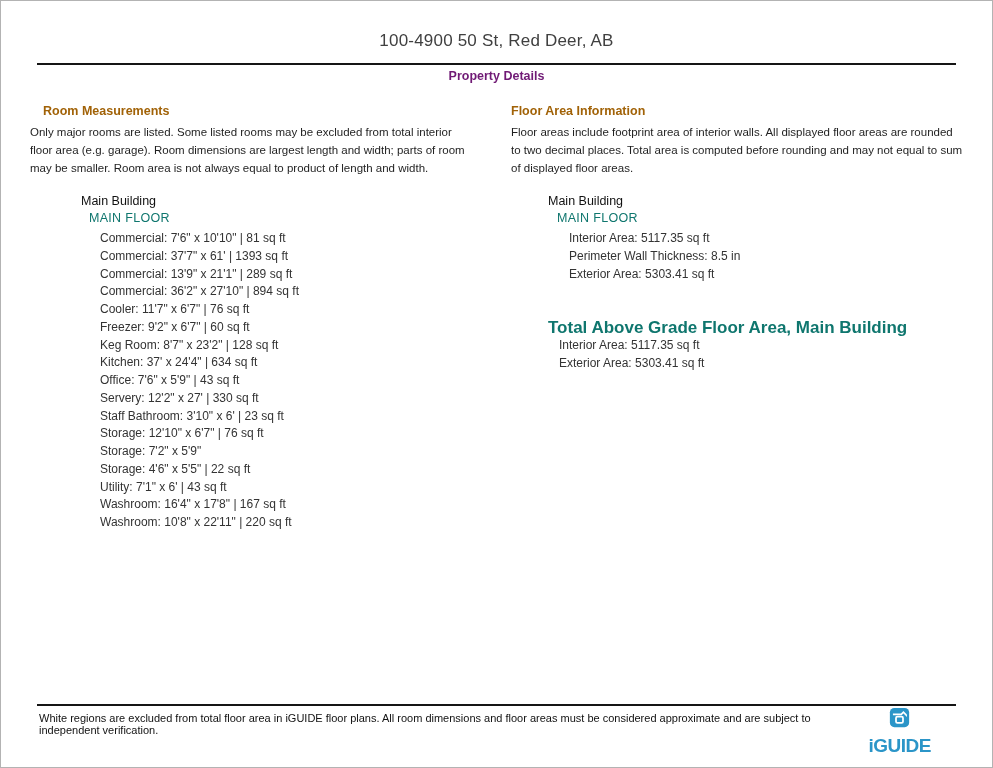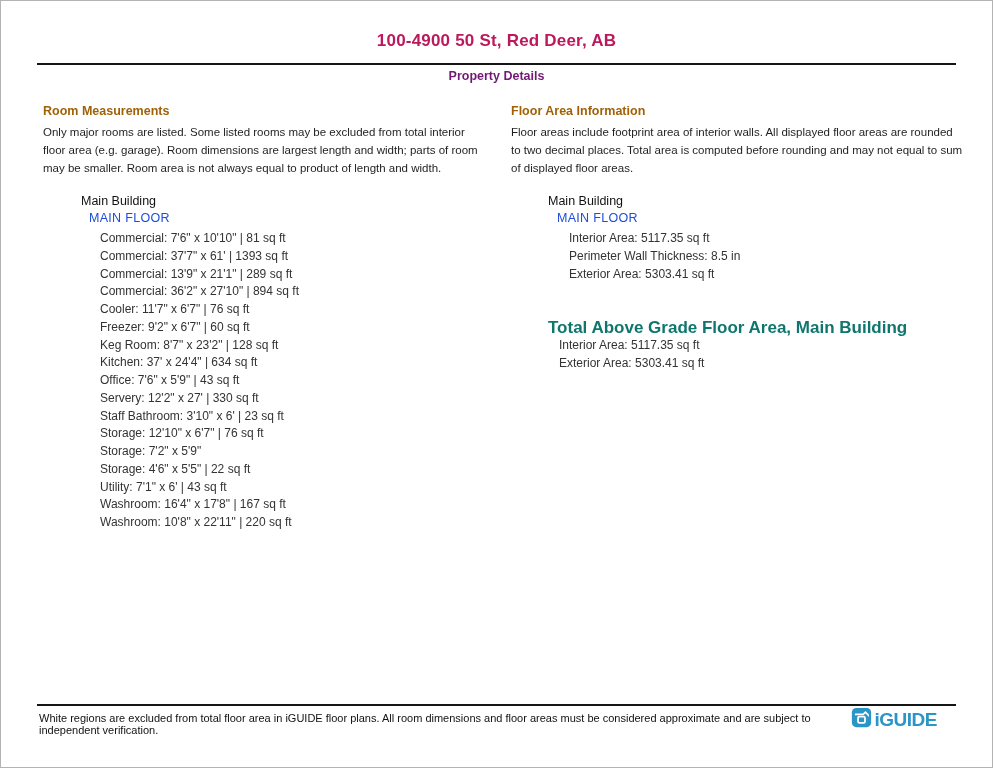--- a/index.html
+++ b/index.html
@@ -19,7 +19,7 @@
   .doc-title {
     position: absolute; left: 0; top: 30px; width: 100%;
     text-align: center;
-    font-size: 17px; font-weight: bold; color: #be185d;
+    font-size: 17px; font-weight: normal; color: #404040;
     letter-spacing: 0.2px;
   }
   .rule {

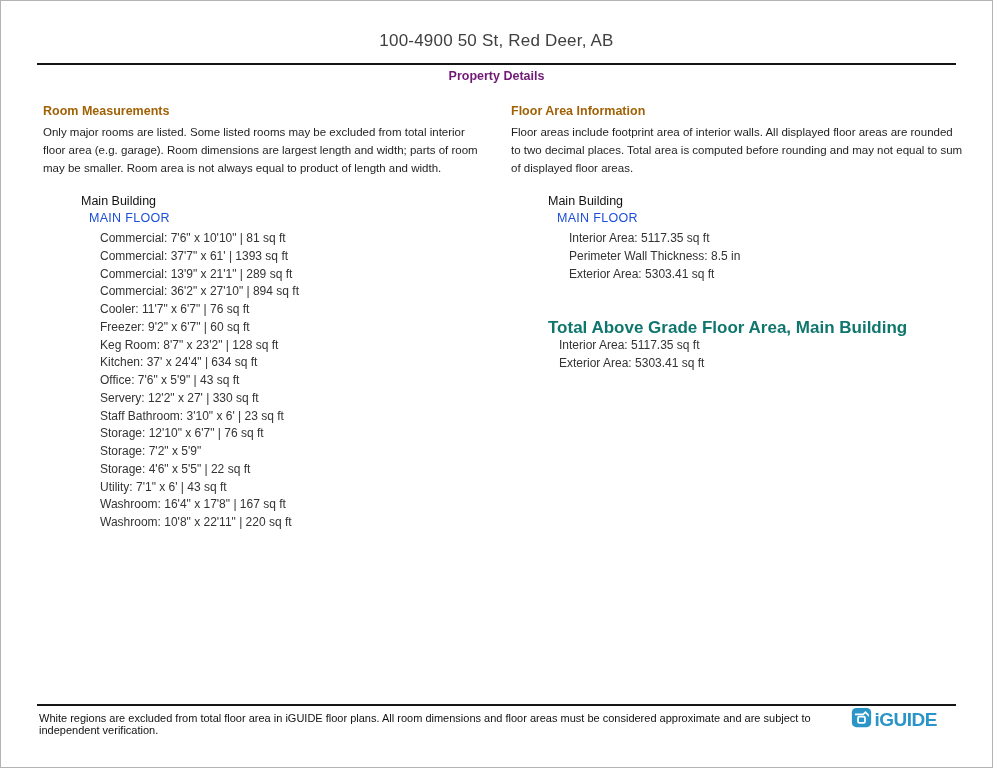--- a/index.html
+++ b/index.html
@@ -43,7 +43,7 @@
     line-height: 18px;
   }
   .left-heading { left: 42px; top: 103px; }
-  .left-desc { left: 42px; top: 122px; width: 446px; }
+  .left-desc { left: 29px; top: 122px; width: 446px; }
   .right-heading { left: 510px; top: 103px; }
   .right-desc { left: 510px; top: 122px; width: 452px; }
 

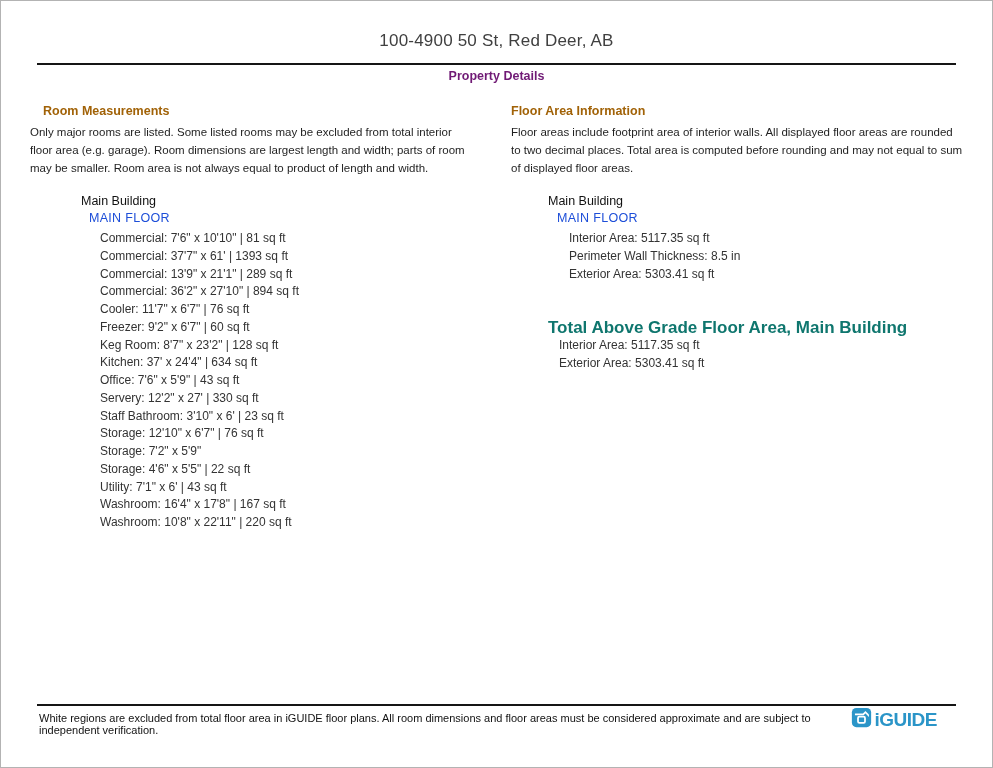--- a/index.html
+++ b/index.html
@@ -53,7 +53,7 @@
   }
   .floor-name {
     position: absolute;
-    font-size: 12.5px; color: #1d4ed8;
+    font-size: 12.5px; color: #0f766e;
     letter-spacing: 0.3px;
   }
   .line-list { position: absolute; }

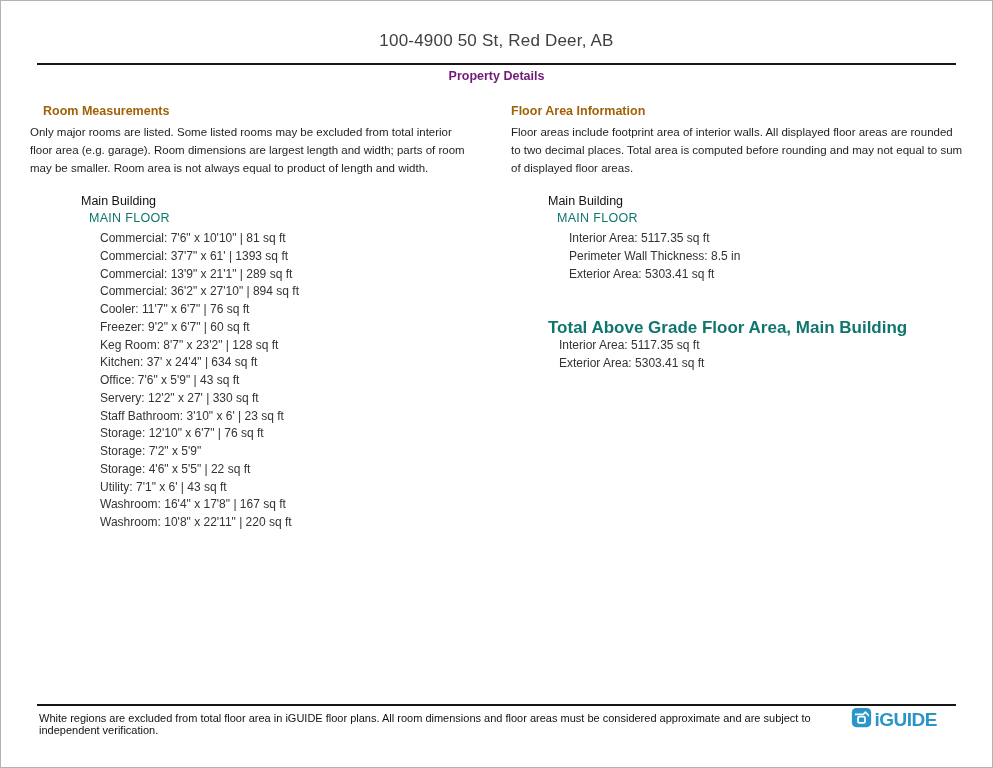--- a/index.html
+++ b/index.html
@@ -82,8 +82,8 @@
     font-size: 11px; color: #111;
   }
   .logo {
-    position: absolute; right: 55px; top: 706px;
-    display: flex; align-items: center; gap: 3px;
+    position: absolute; right: 61px; top: 706px;
+    display: flex; align-items: center; gap: 3px; flex-direction: column;
   }
   .logo-icon { display: block; }
   .logo-text {

